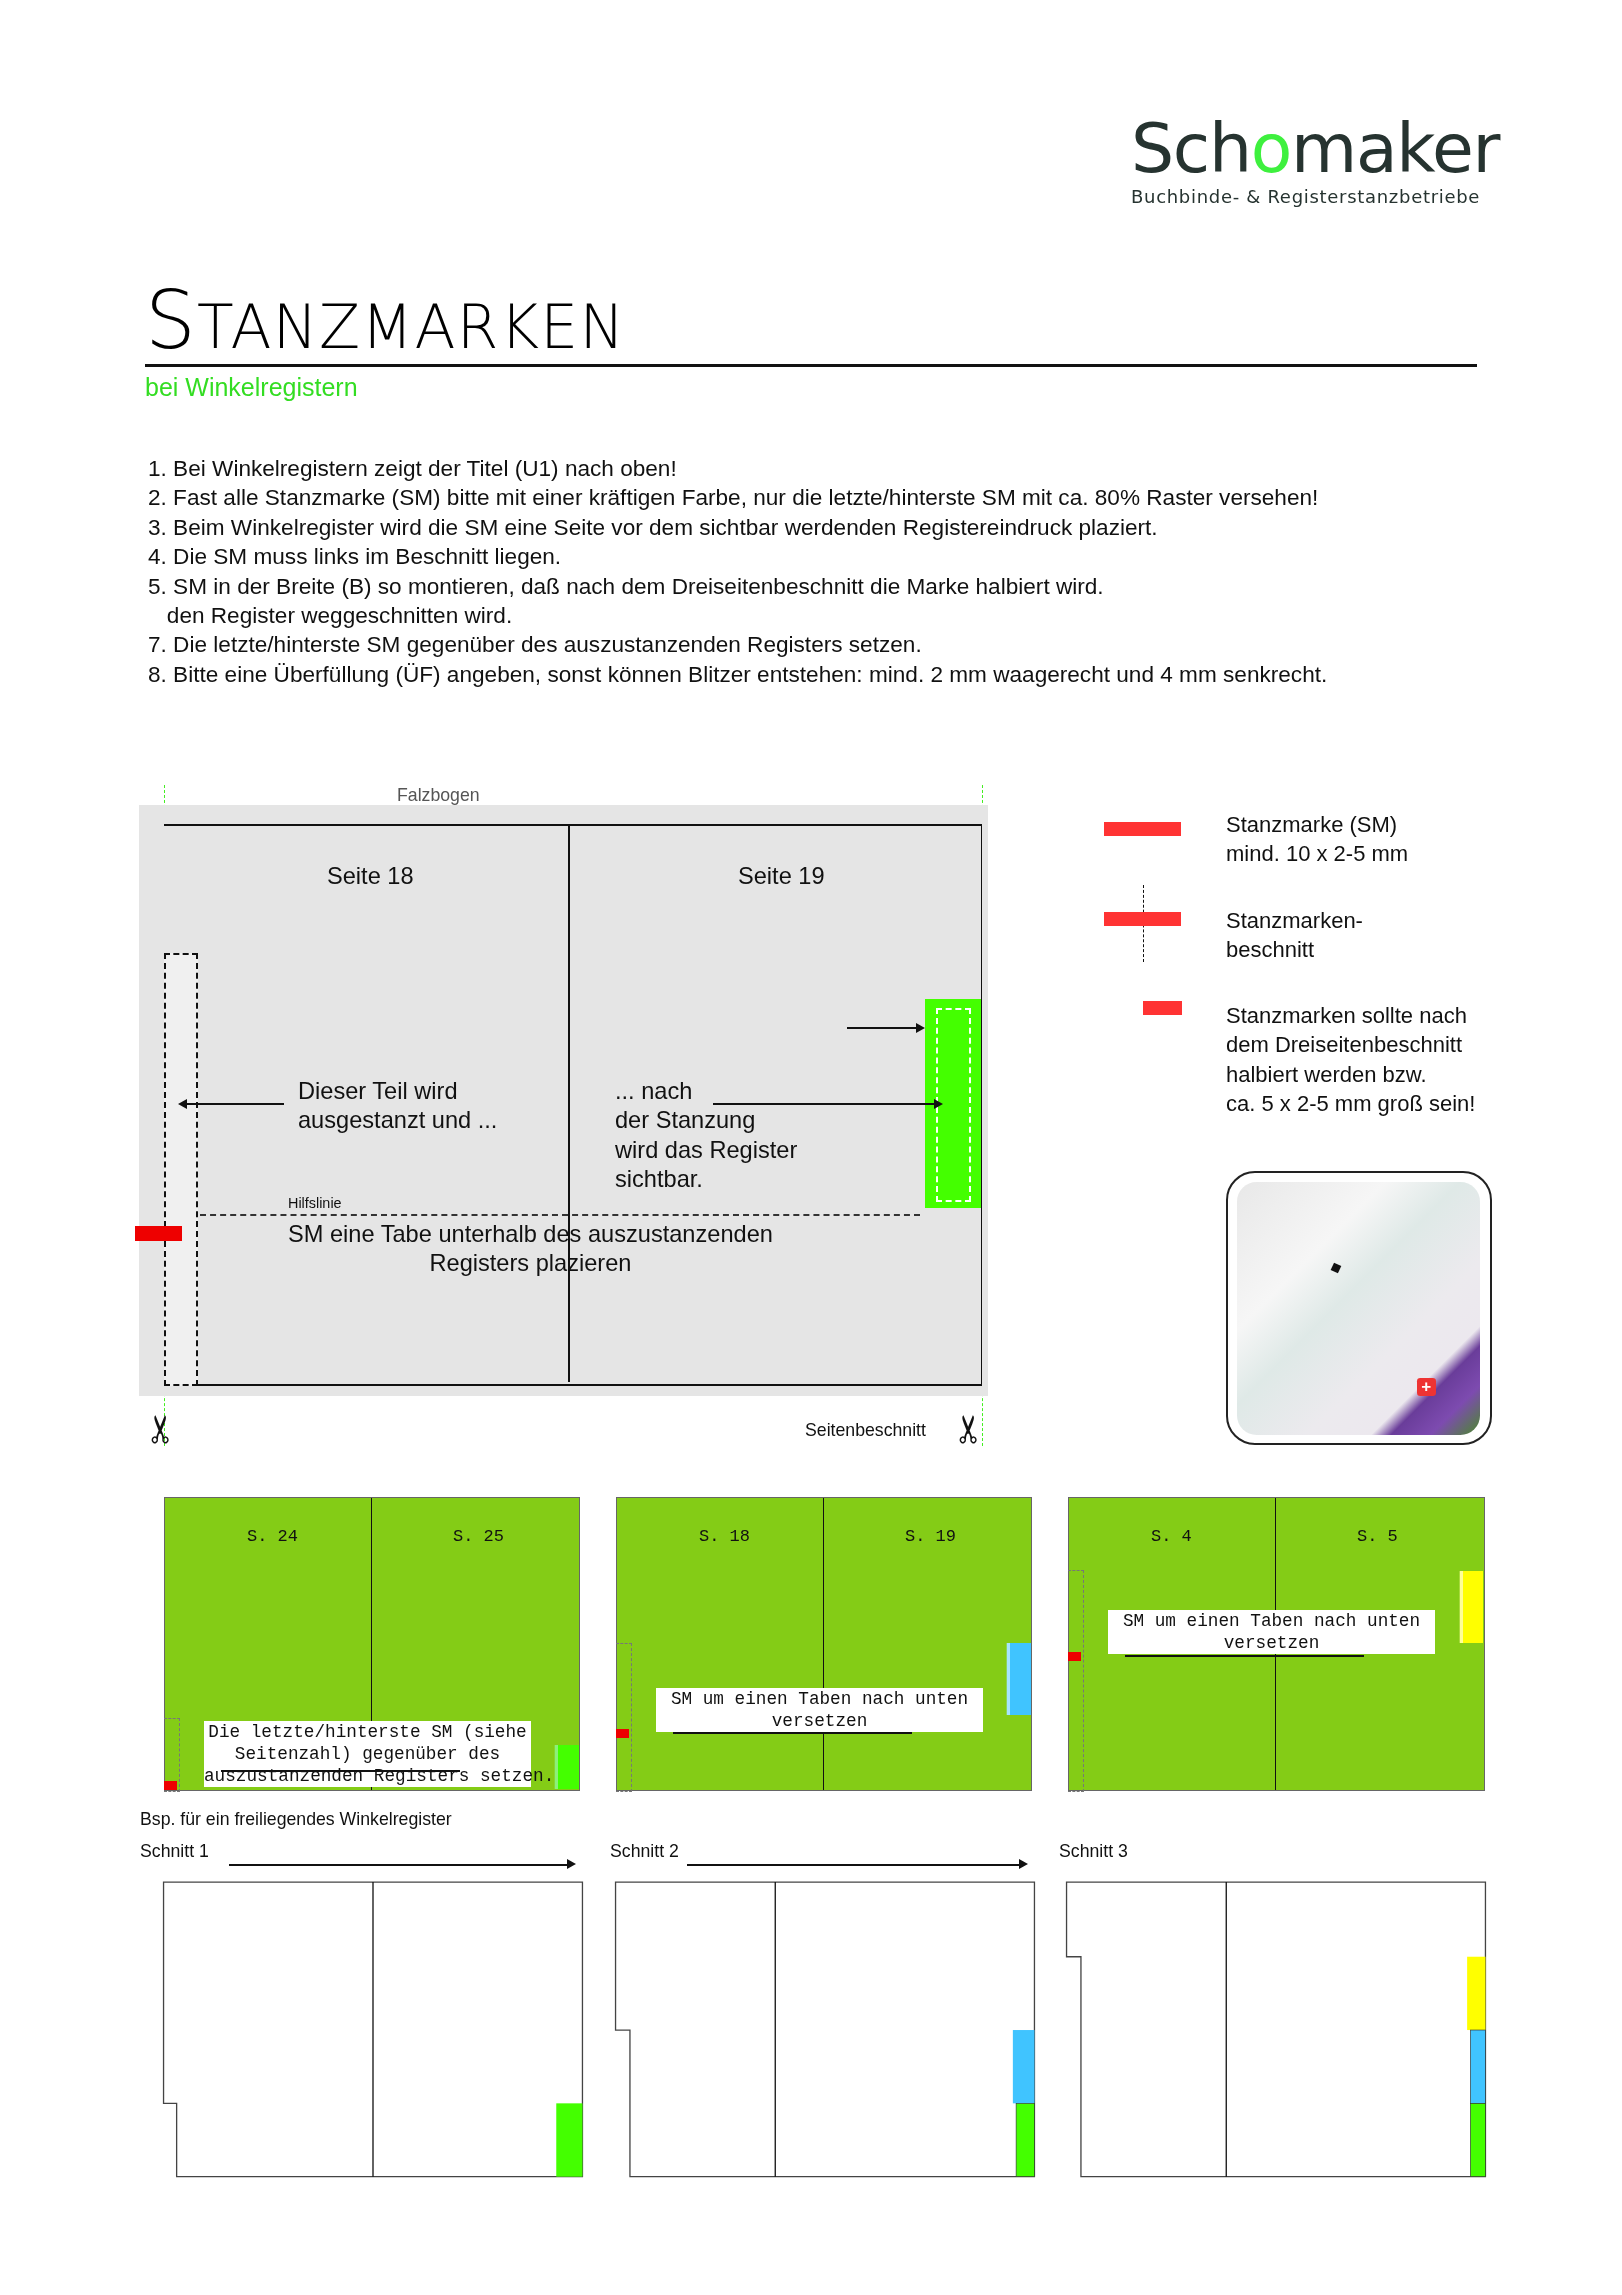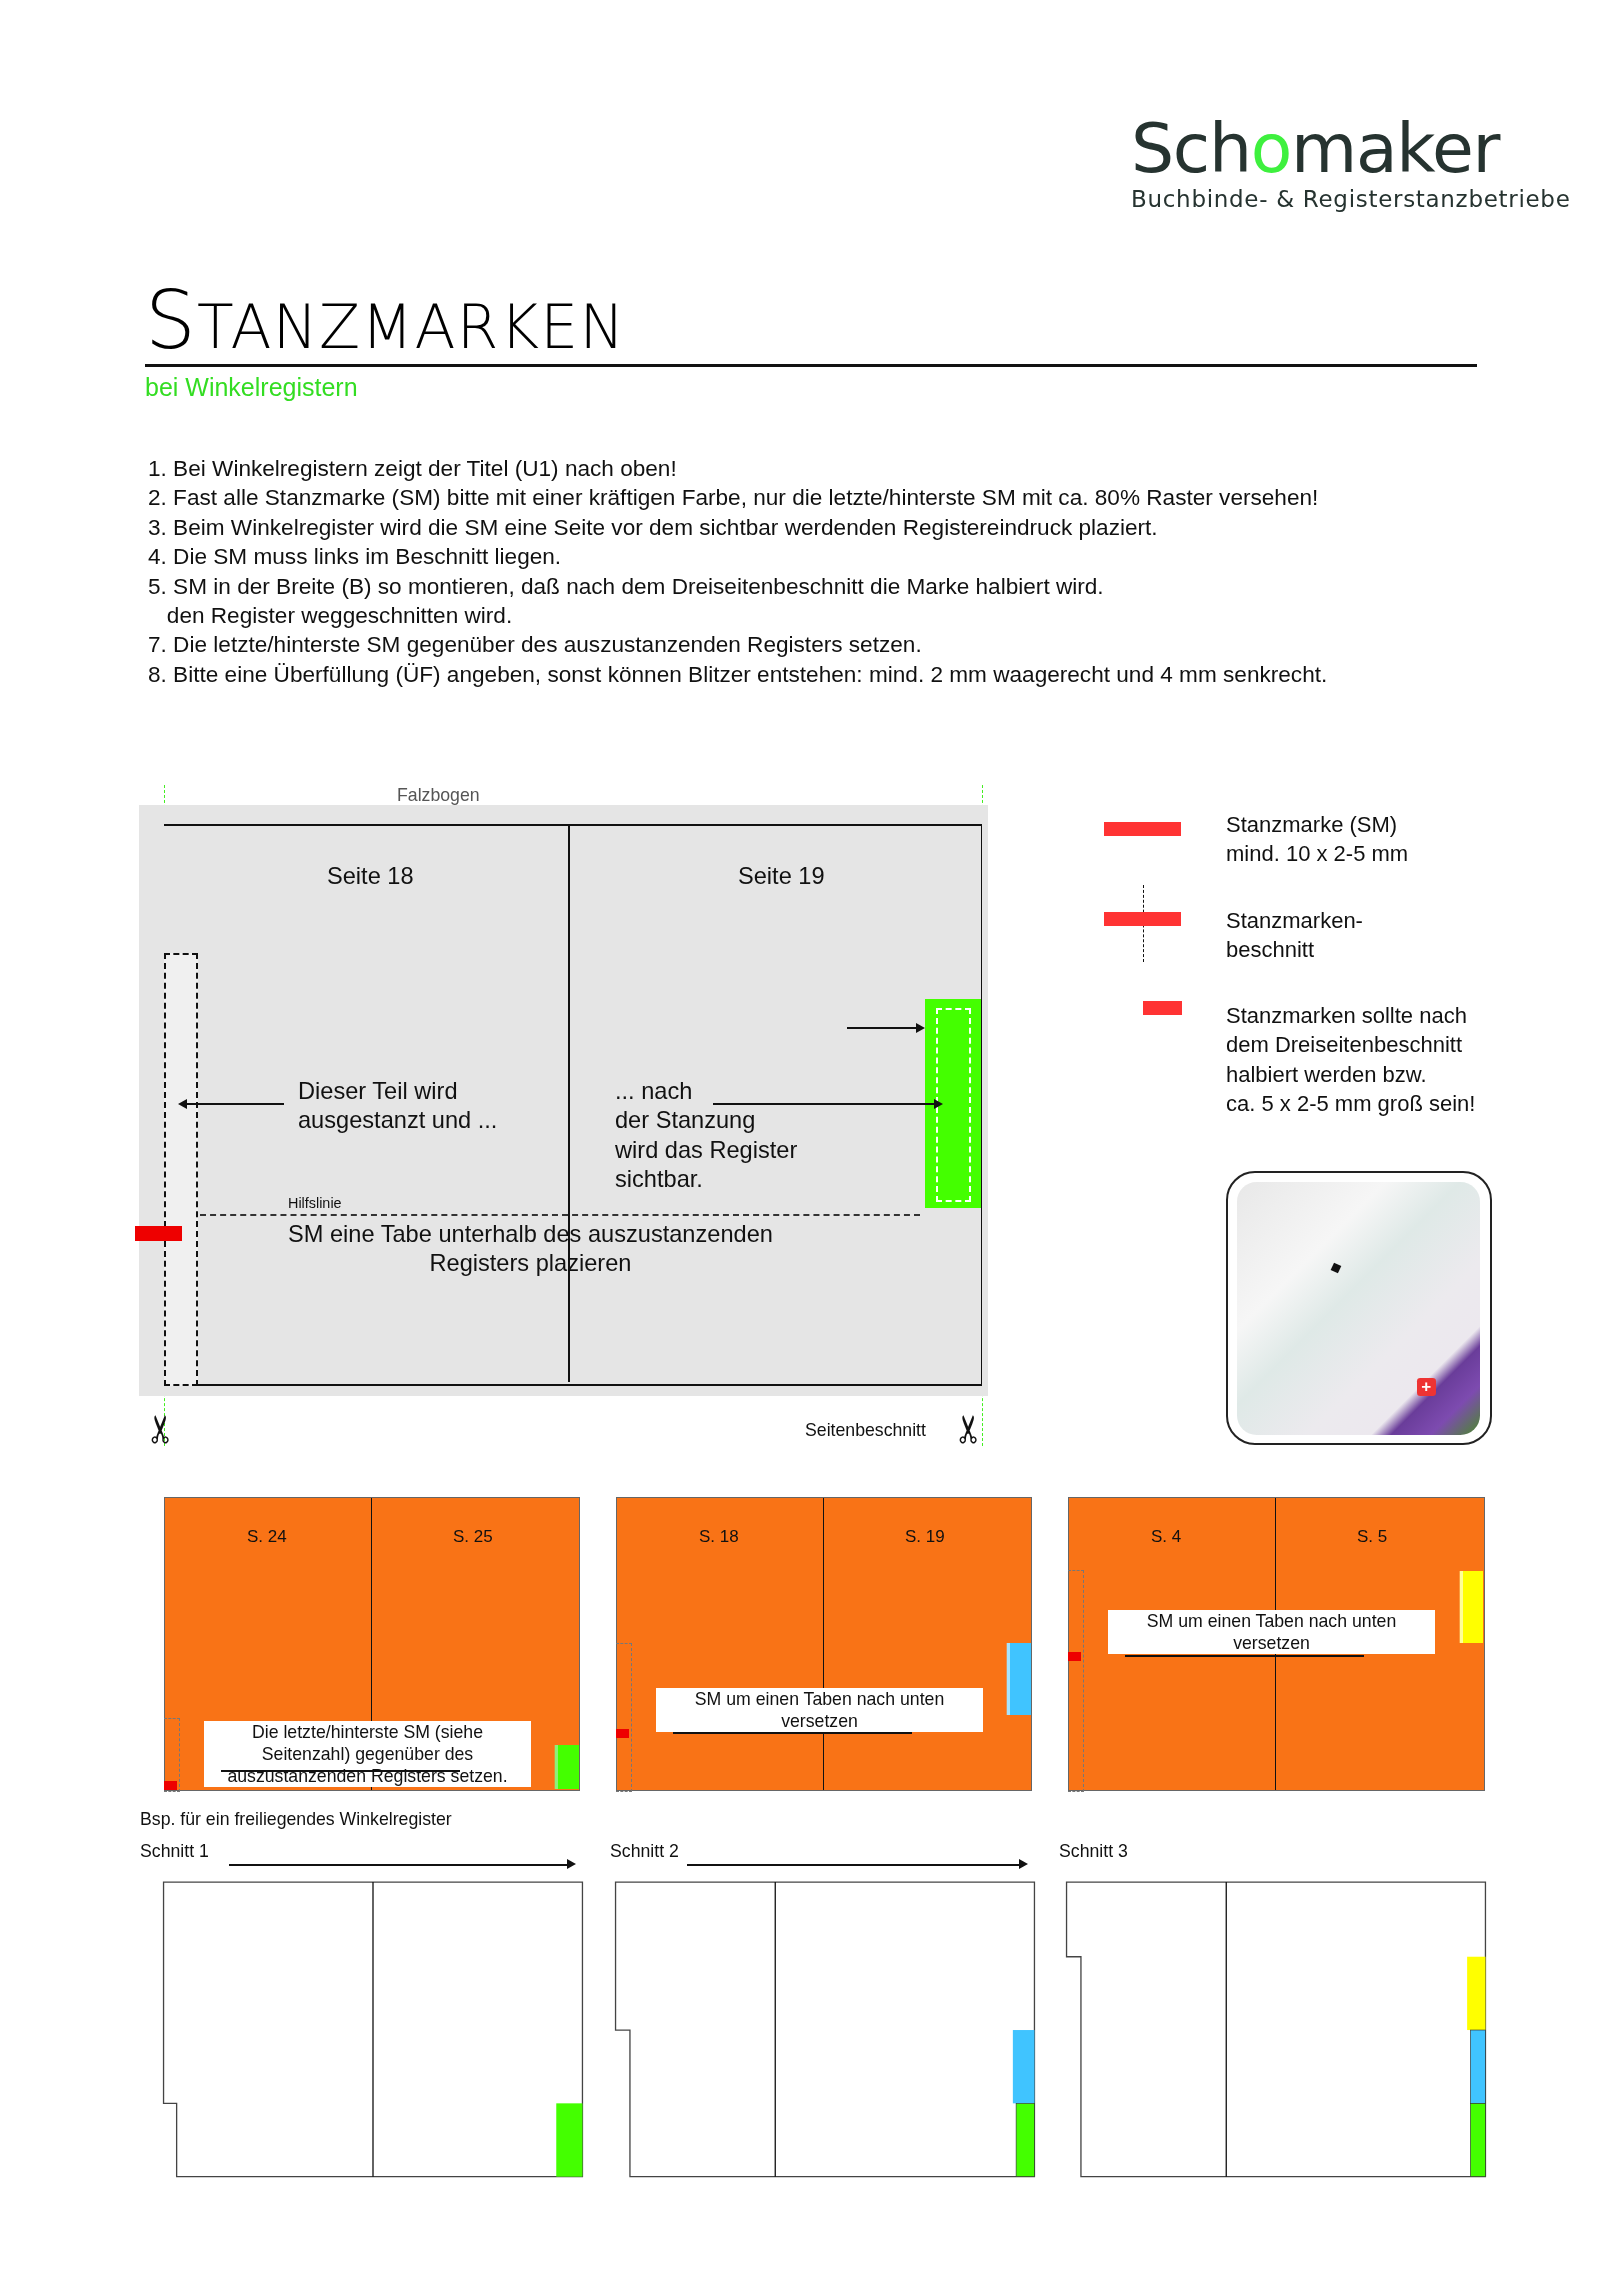--- a/index.html
+++ b/index.html
@@ -10,7 +10,7 @@
   
   .logo-word { font-family:"DejaVu Sans", sans-serif; font-size:68px; color:#263330; letter-spacing:-1.3px; line-height:1; }
   .logo-word .o { color:#3ef03e; }
-  .logo-sub { font-family:"DejaVu Sans", sans-serif; font-size:23px; color:#263330; letter-spacing:0.7px; }
+  .logo-sub { font-family:"DejaVu Sans", sans-serif; font-size:18px; color:#263330; letter-spacing:0.7px; }
 
   
   .title { font-family:"DejaVu Sans", sans-serif; font-weight:300; color:#000; line-height:1; letter-spacing:1.3px; }

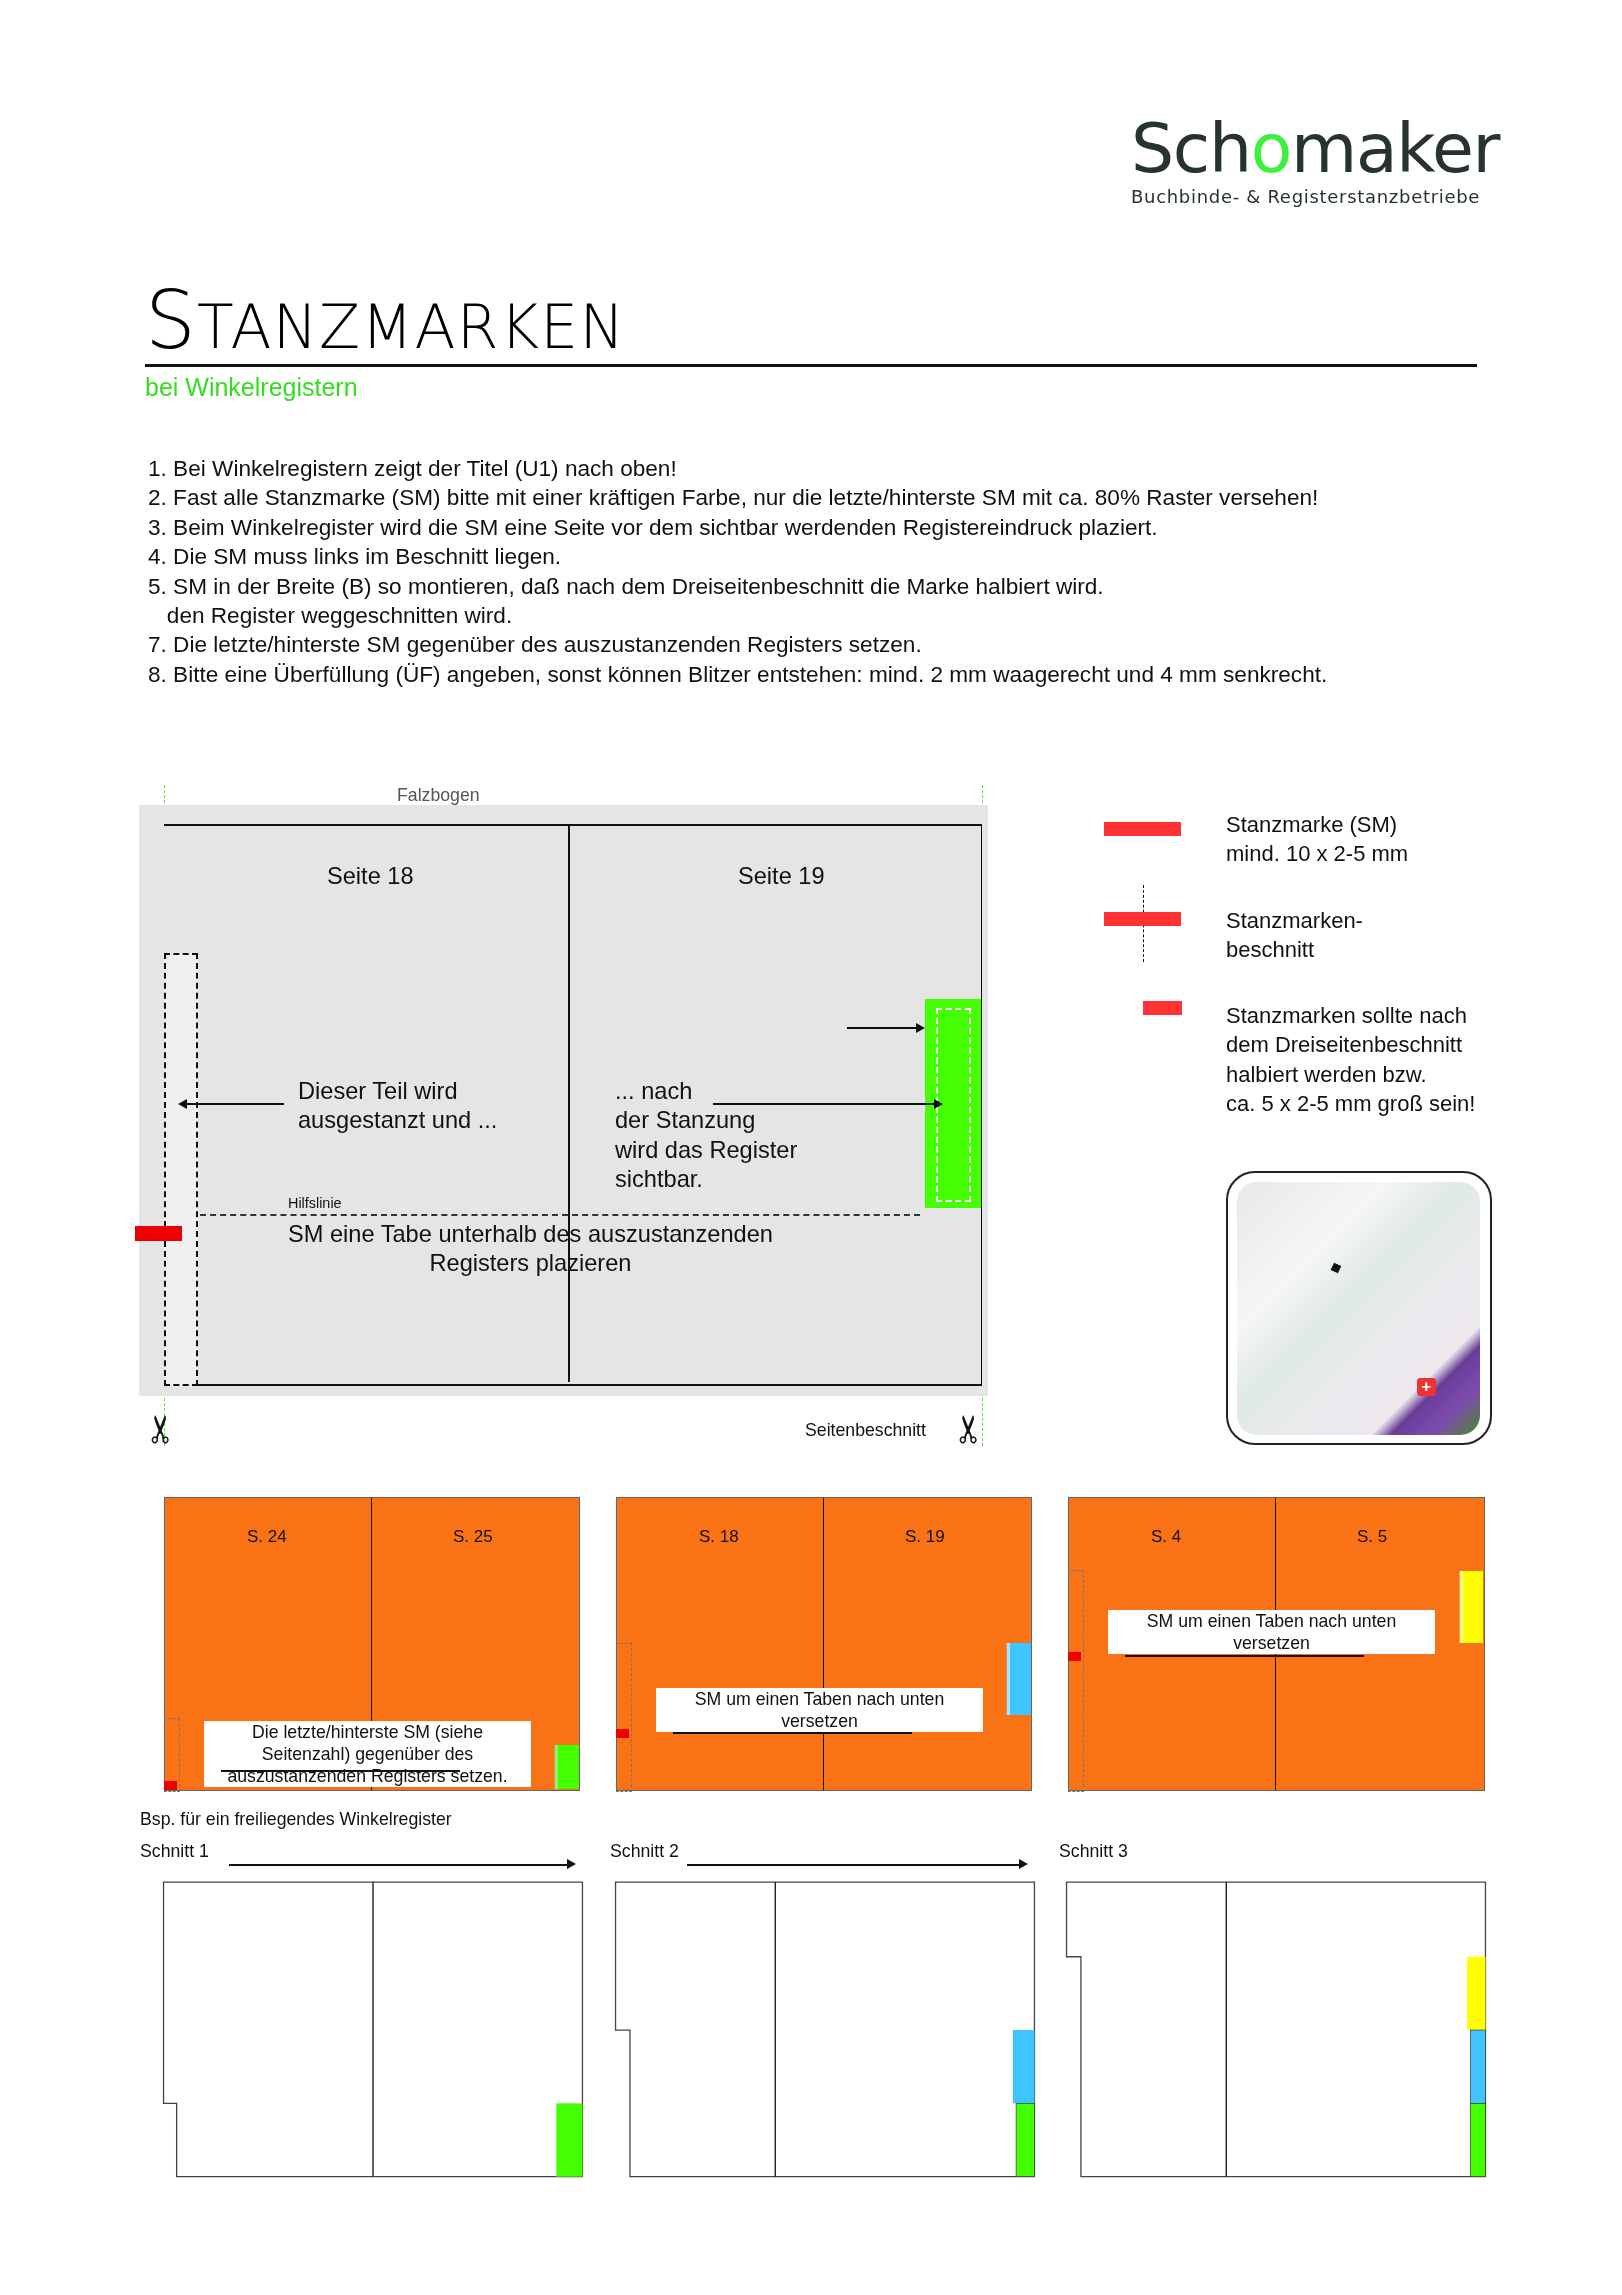--- a/index.html
+++ b/index.html
@@ -39,7 +39,7 @@
   .legend-text { font-size:22px; line-height:29.4px; color:#111; white-space:pre; }
 
   
-  .mini-box { border:1.3px solid #666; background:#f97316; }
+  .mini-box { border:1.3px solid #666; background:#84cc16;font-family:Liberation Mono, monospace; }
   .mini-label { font-size:17px; color:#111; }
   .mini-text { font-size:17.7px; color:#111; line-height:22px; text-align:center; white-space:pre;margin-top:28px; }
   .row-label { font-size:17.7px; color:#111; }

